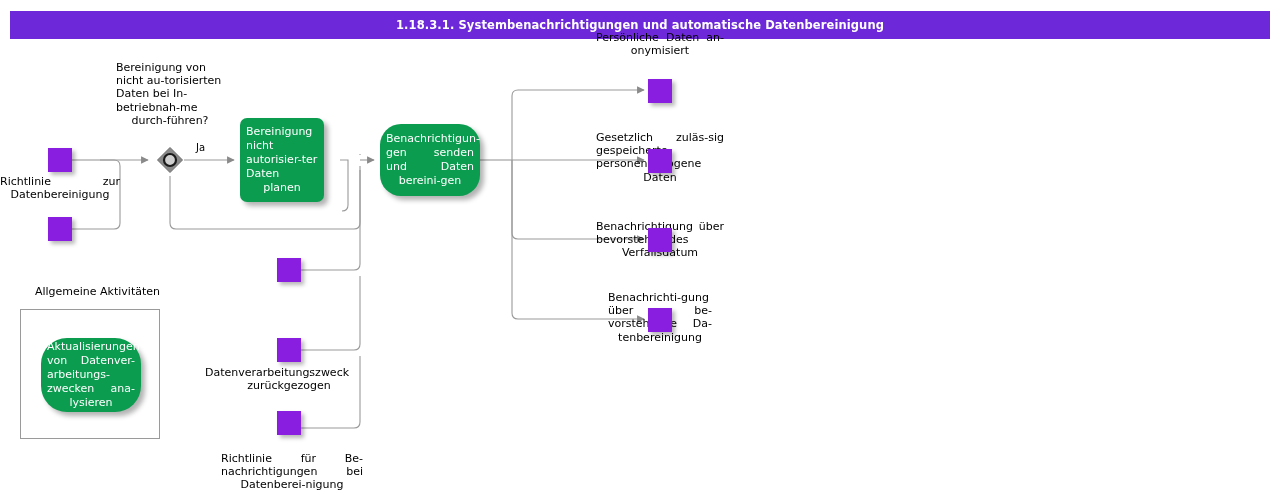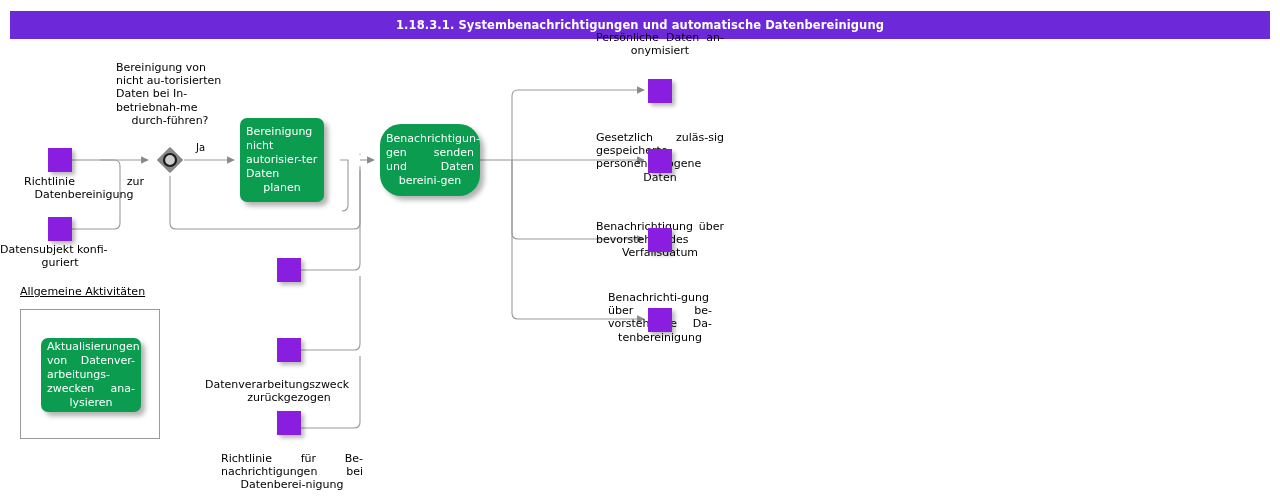--- a/index.html
+++ b/index.html
@@ -159,7 +159,7 @@
   </svg>
 
   <div class="dobj" style="left:48px; top:148px;"></div>
-  <div class="cap just" style="left:0px; top:175px; width:120px;padding-left:24px;">Richtlinie zur Datenbereinigung</div>
+  <div class="cap just" style="left:0px; top:175px; width:120px;">Richtlinie zur Datenbereinigung</div>
 
   <div class="dobj" style="left:48px; top:217px;"></div>
   <div class="cap" style="left:0px; top:243px; width:120px;">Datensubjekt konfi-guriert</div>

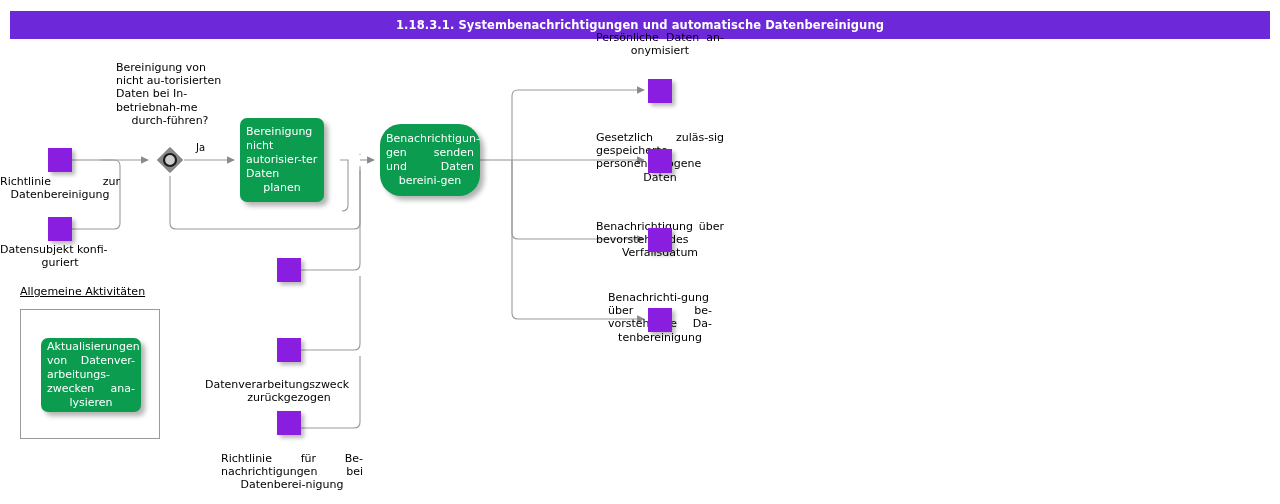--- a/index.html
+++ b/index.html
@@ -162,7 +162,6 @@
   <div class="cap just" style="left:0px; top:175px; width:120px;">Richtlinie zur Datenbereinigung</div>
 
   <div class="dobj" style="left:48px; top:217px;"></div>
-  <div class="cap" style="left:0px; top:243px; width:120px;">Datensubjekt konfi-guriert</div>
 
   <div class="cap" style="left:116px; top:61px; width:108px;">Bereinigung von nicht au-torisierten Daten bei In-betriebnah-me durch-führen?</div>
 

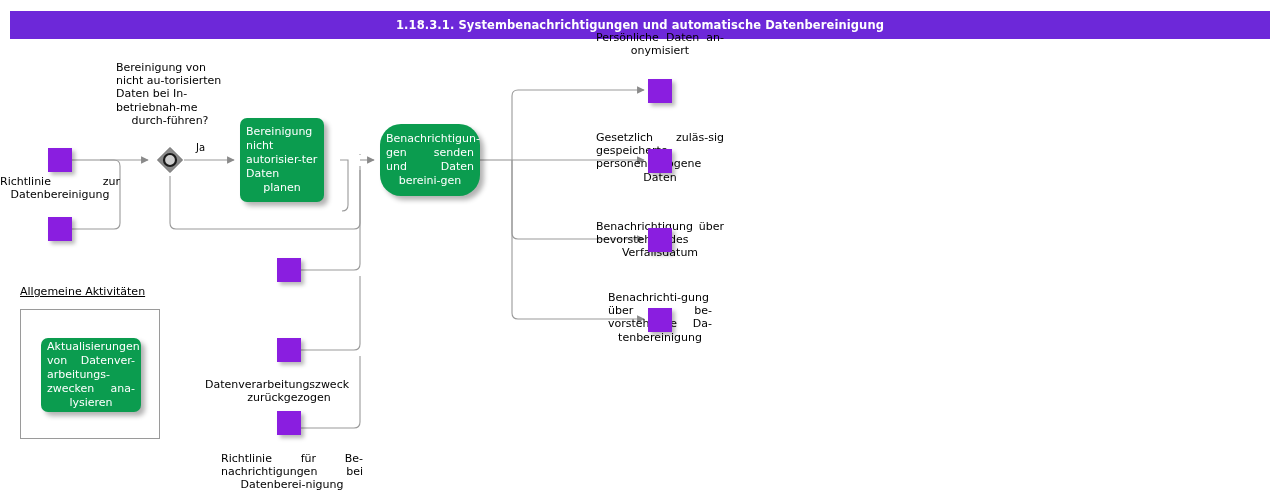--- a/index.html
+++ b/index.html
@@ -97,9 +97,8 @@
     font-size: 11px;
     color: #000000;
     line-height: 13px;
-    text-align: left;
+    text-align: right;
     width: 140px;
-    text-decoration: underline;
   }
   
   .gateway {

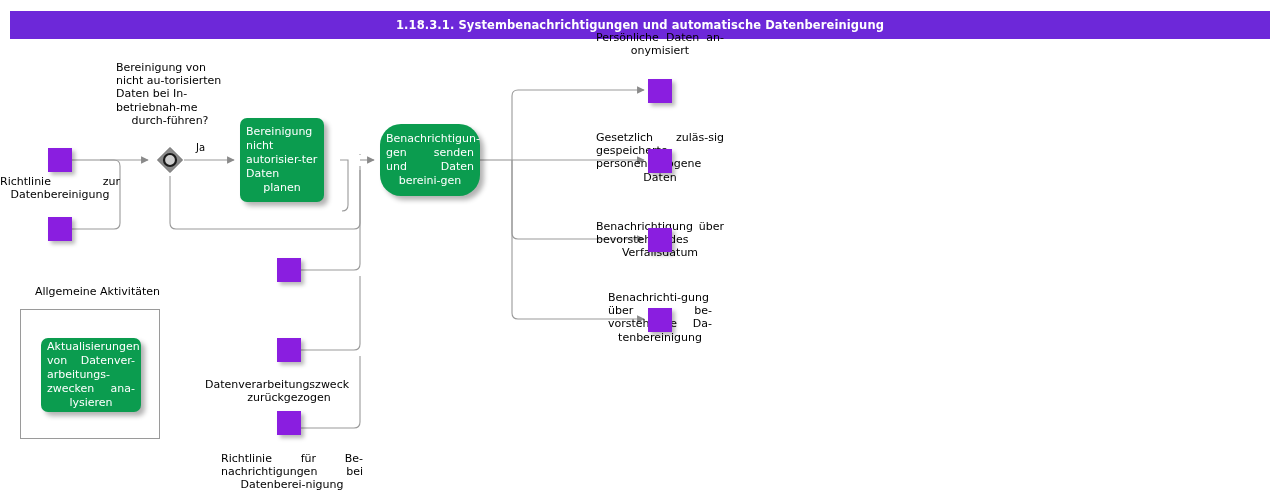--- a/index.html
+++ b/index.html
@@ -204,7 +204,7 @@
 
   <div class="grouplabel" style="left:20px; top:285px;">Allgemeine Aktivitäten</div>
   <div class="groupbox" style="left:20px; top:309px; width:140px; height:130px;"></div>
-  <div class="task" style="left:41px; top:338px; width:100px; height:74px;">
+  <div class="task" style="left:41px; top:338px; width:100px; height:74px;border-radius:26px;">
     <span>Aktualisierungen von Datenver-arbeitungs-zwecken ana-lysieren</span>
   </div>
 

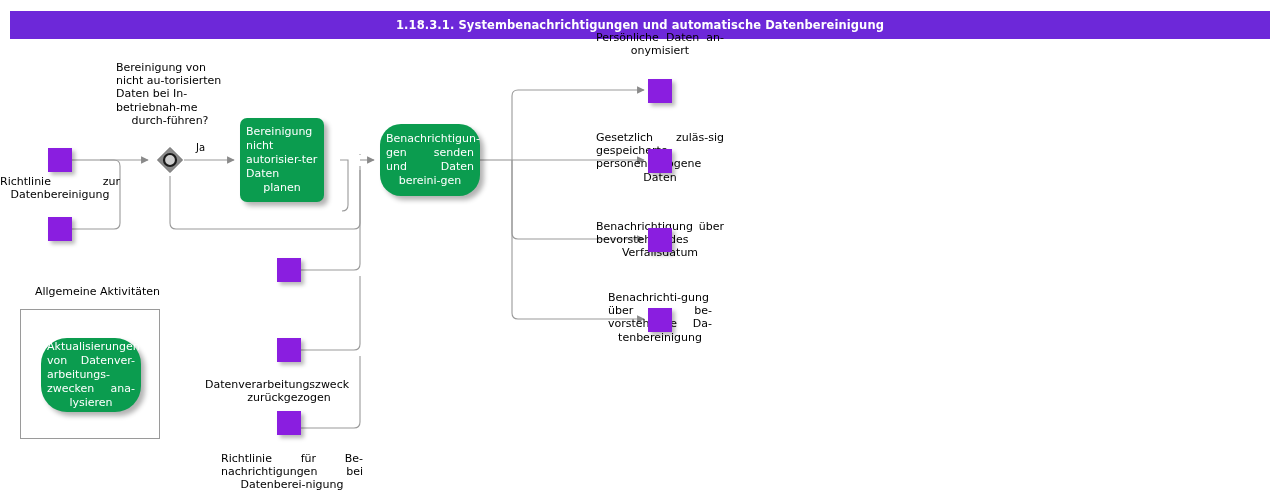--- a/index.html
+++ b/index.html
@@ -185,7 +185,7 @@
   <div class="dobj" style="left:277px; top:258px;"></div>
 
   <div class="dobj" style="left:277px; top:338px;"></div>
-  <div class="cap" style="left:205px; top:366px; width:168px;margin-top:12px;">Datenverarbeitungszweck zurückgezogen</div>
+  <div class="cap" style="left:205px; top:366px; width:168px;">Datenverarbeitungszweck zurückgezogen</div>
 
   <div class="dobj" style="left:277px; top:411px;"></div>
   <div class="cap just" style="left:221px; top:452px; width:142px;">Richtlinie für Be-nachrichtigungen bei Datenberei-nigung</div>

